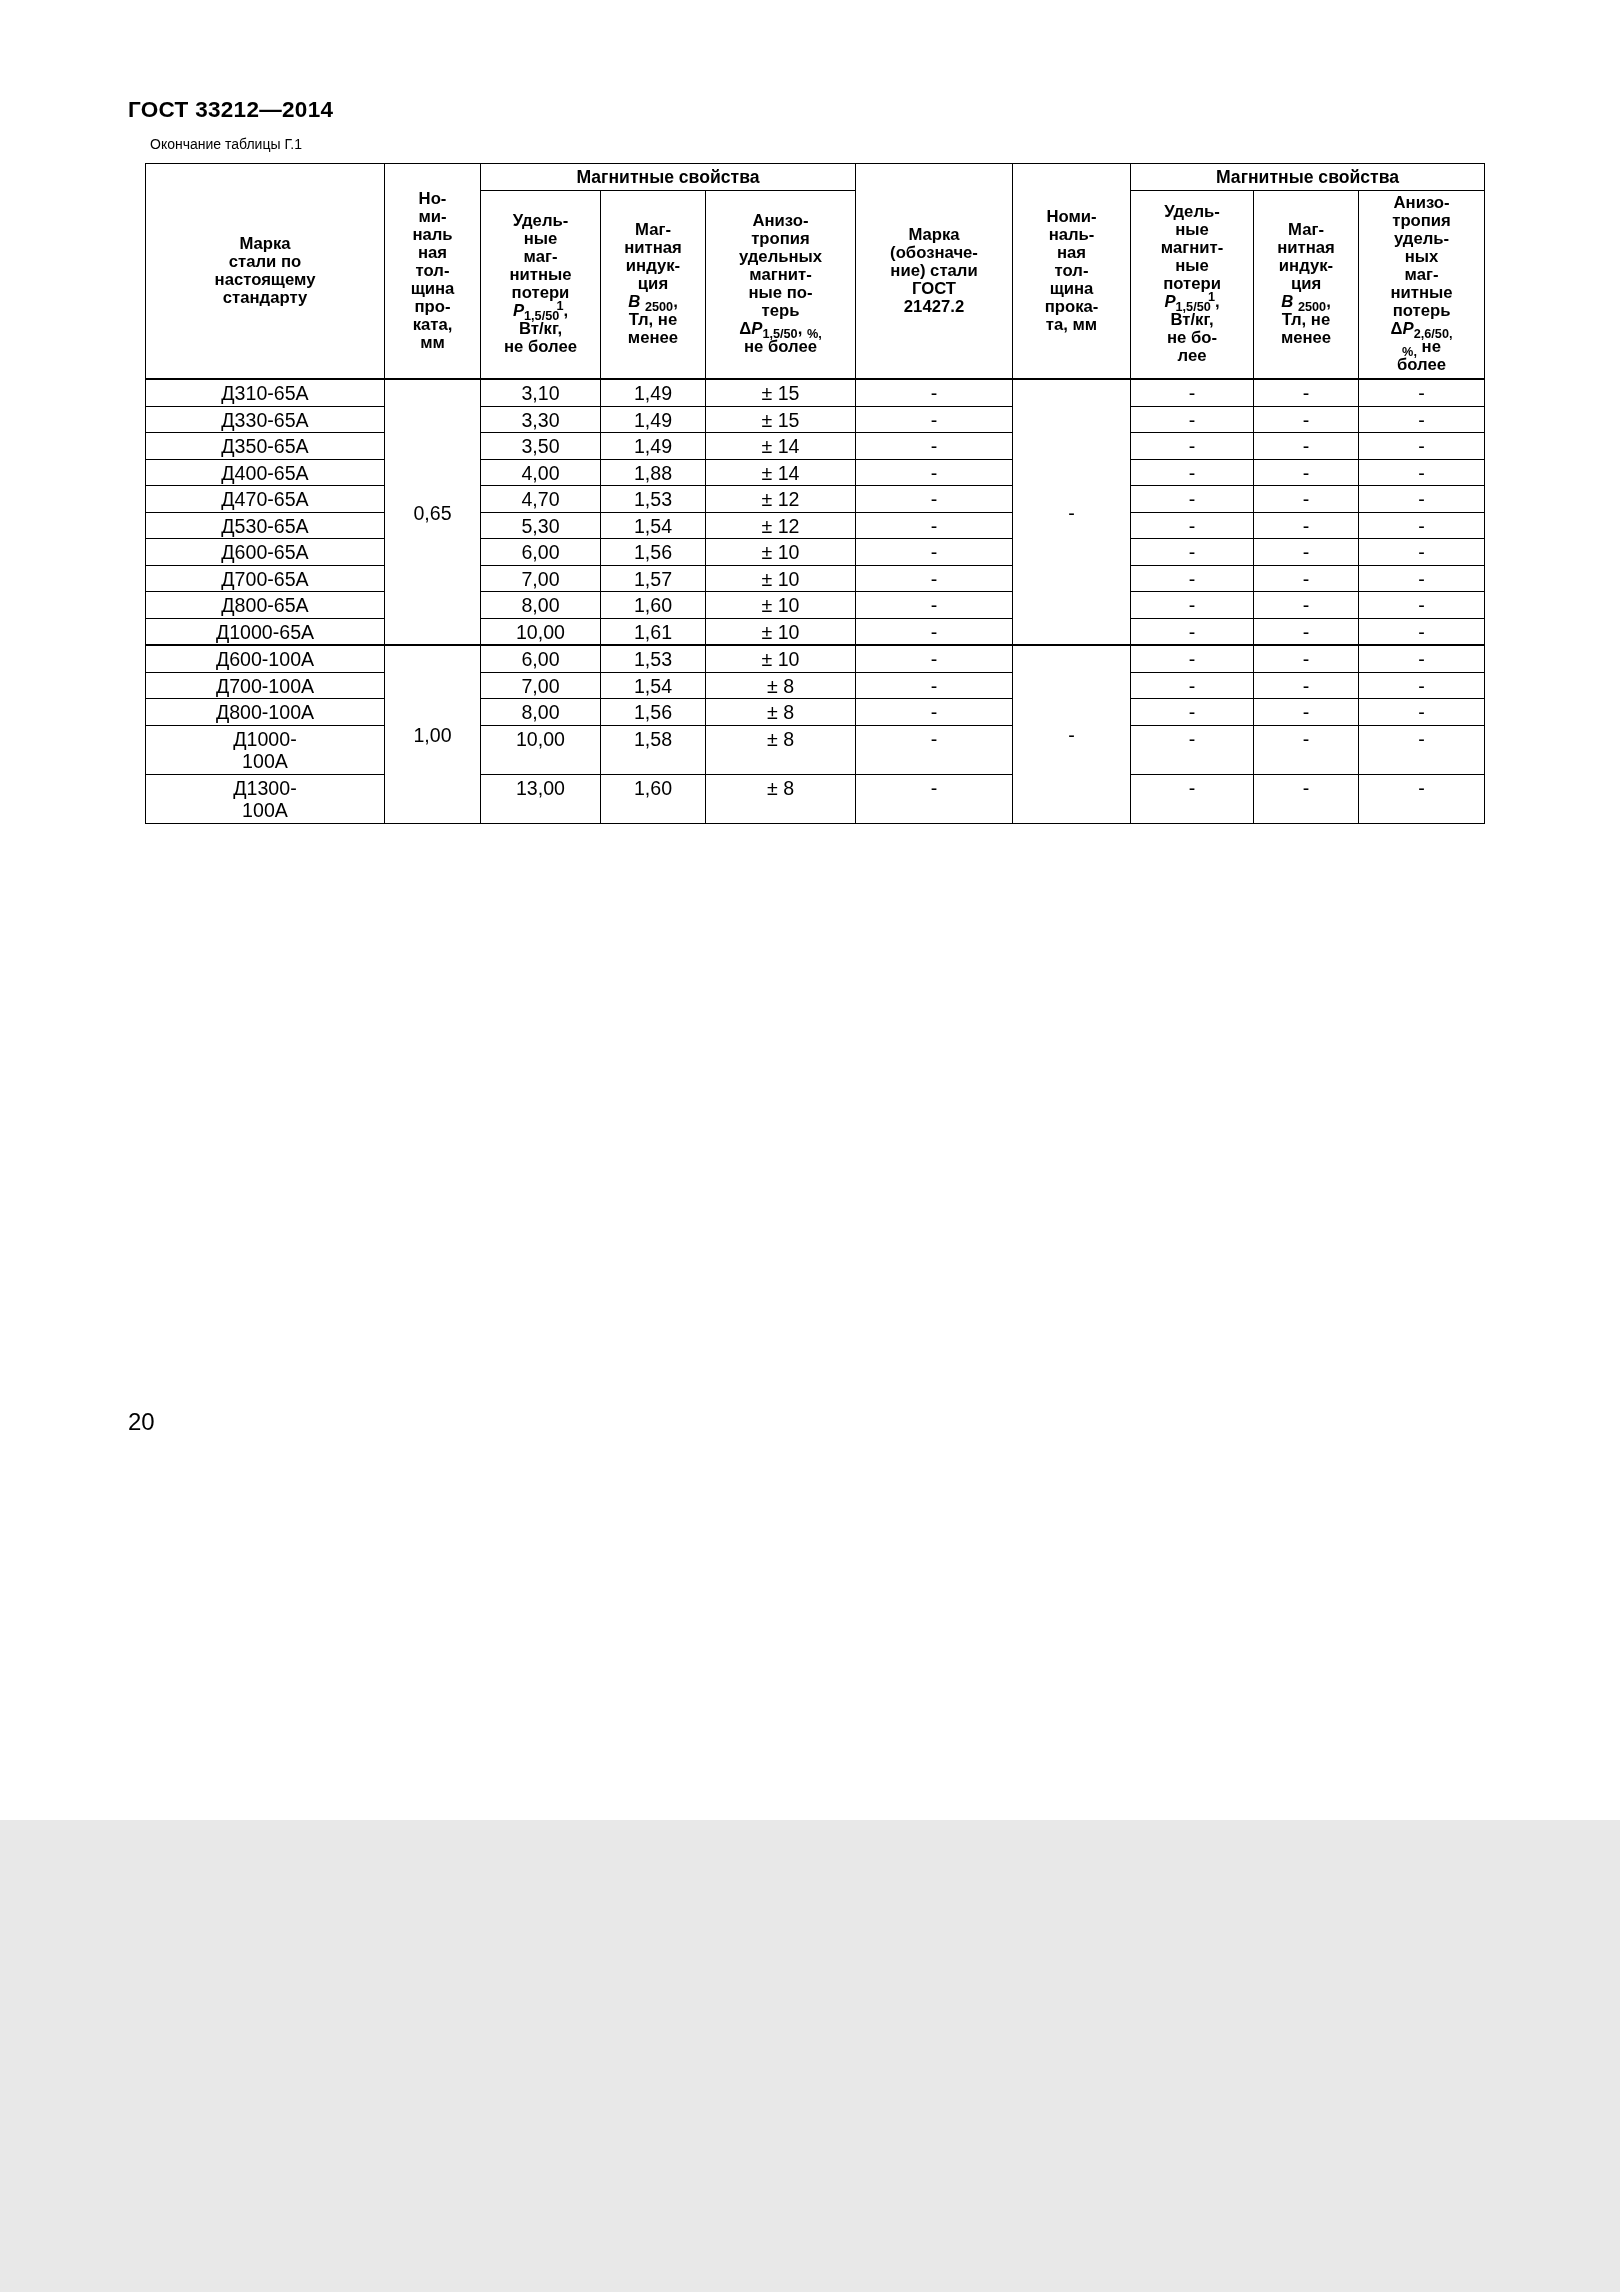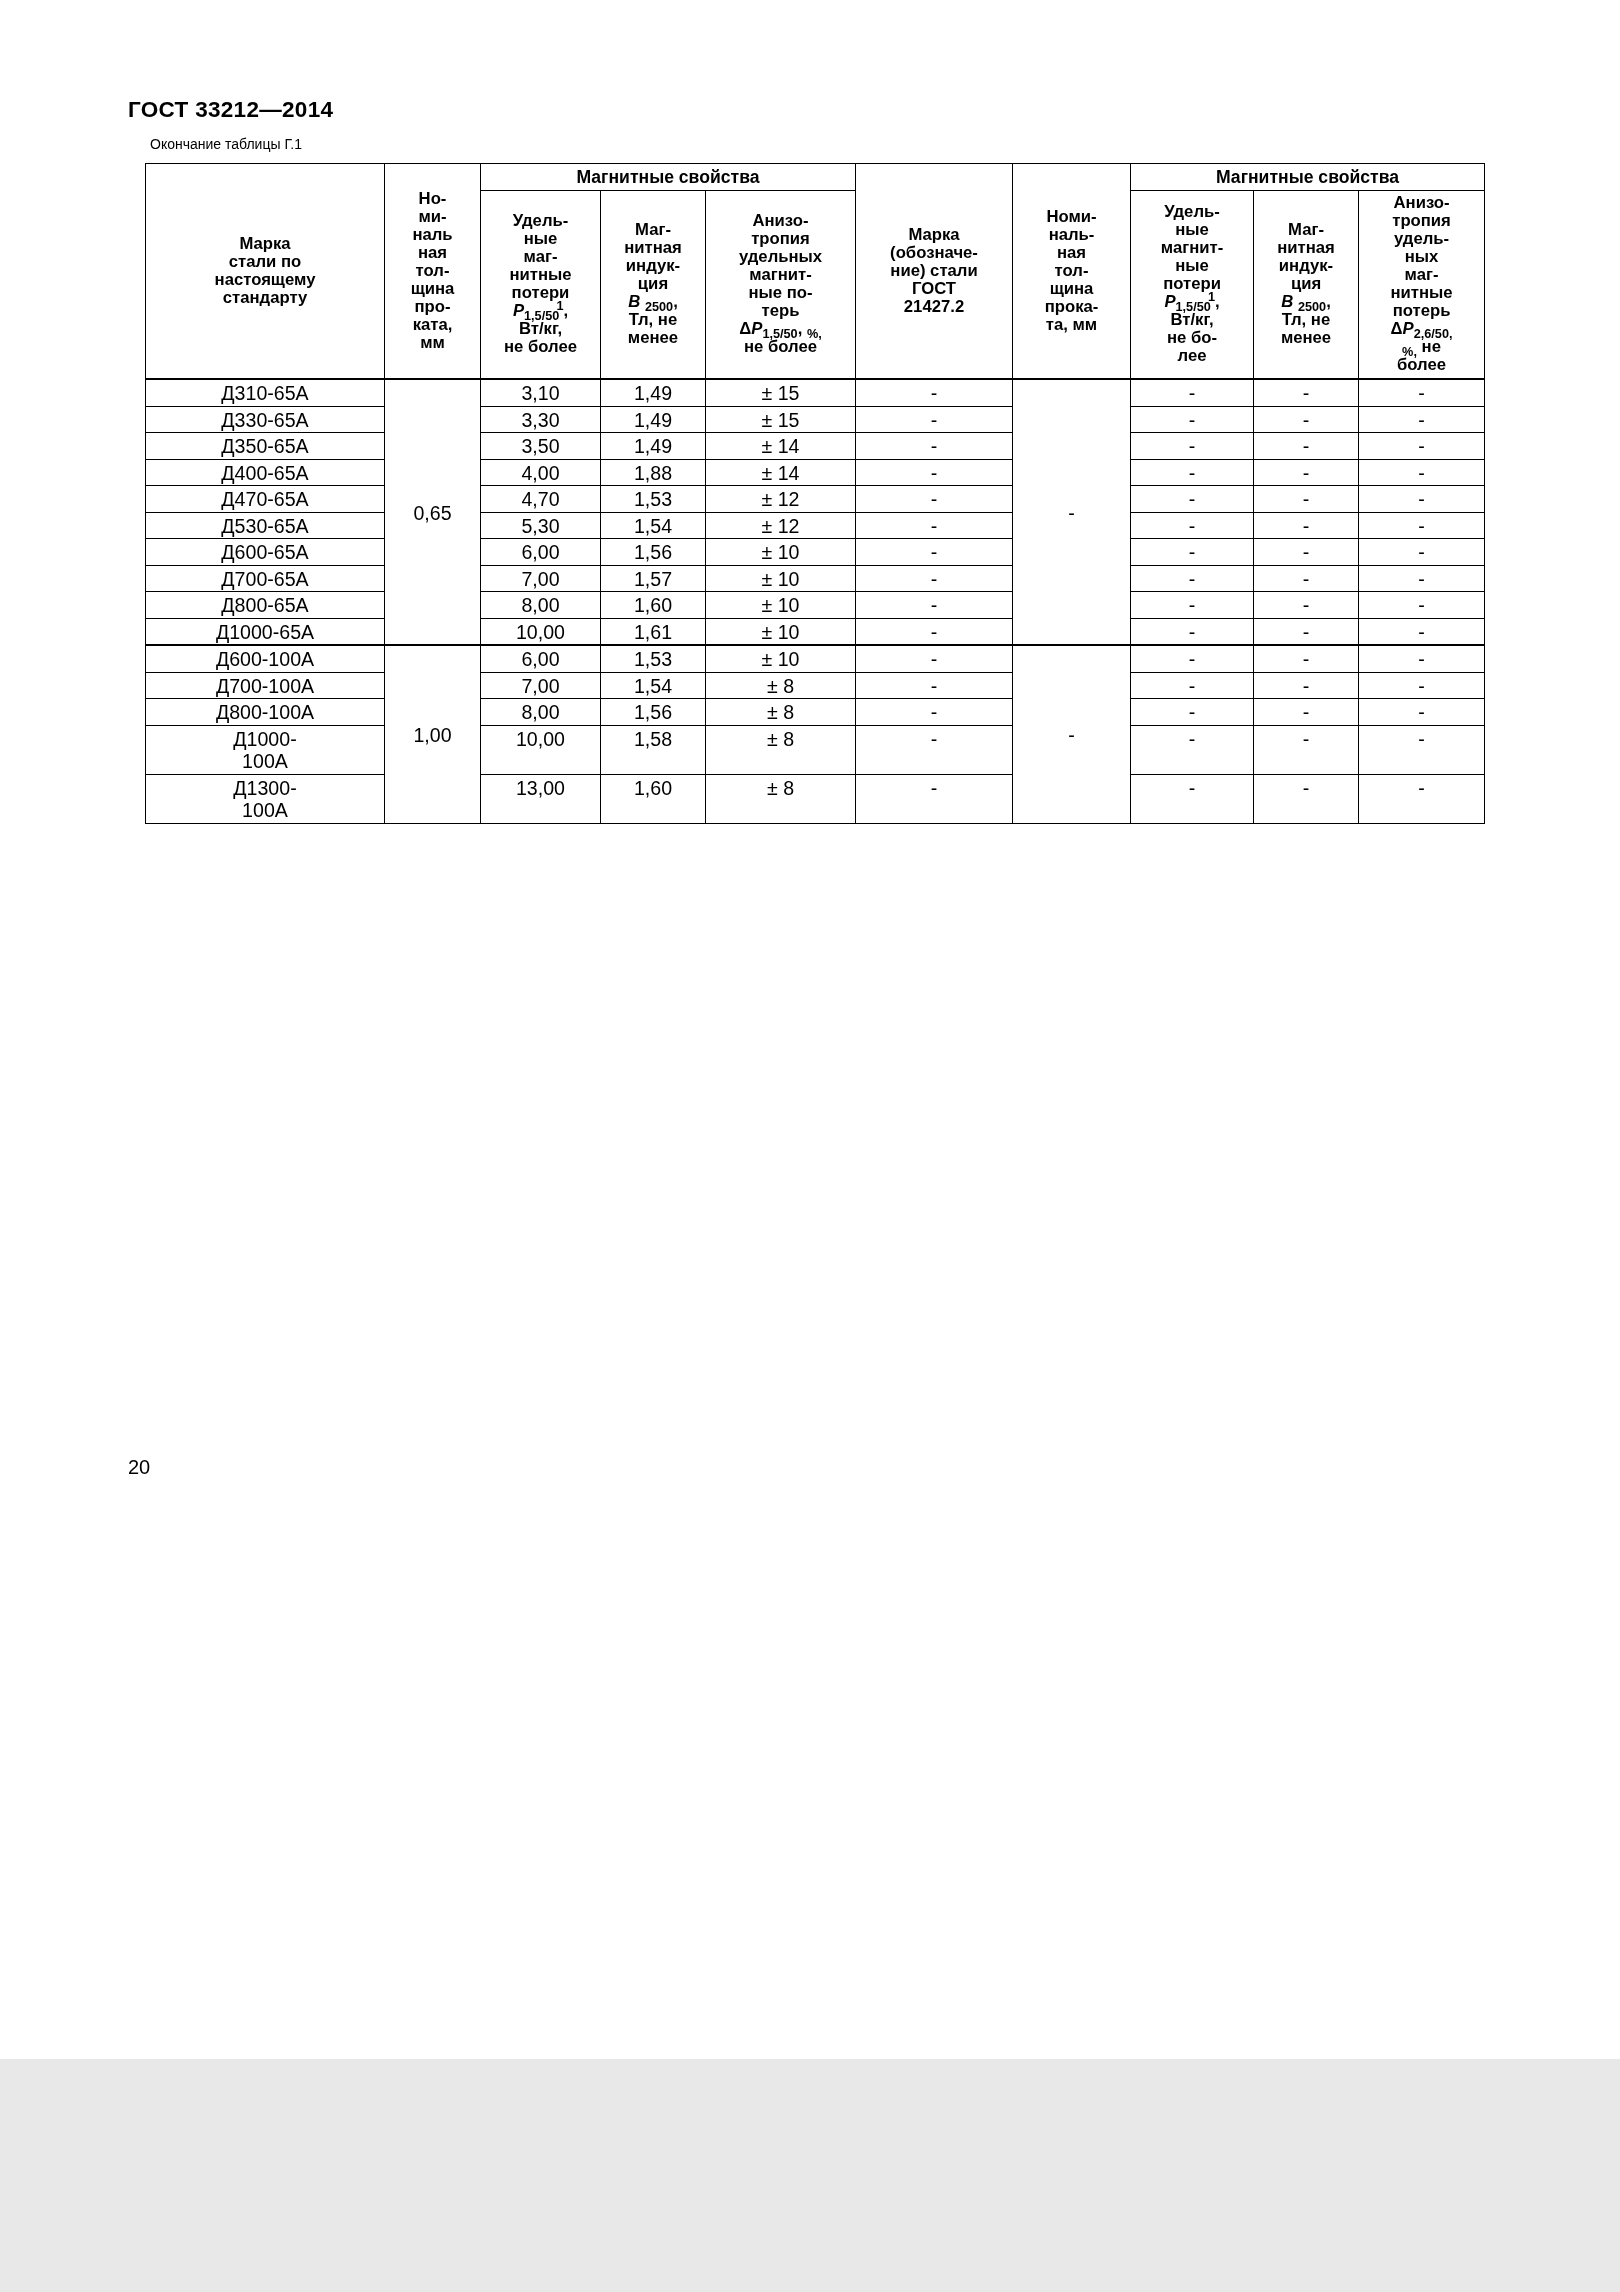--- a/index.html
+++ b/index.html
@@ -8,7 +8,7 @@
   .page {
     position: relative;
     width: 1620px;
-    height: 2059px;
+    height: 1820px;
     background: #ffffff;
     margin: 0 auto;
     overflow: hidden;

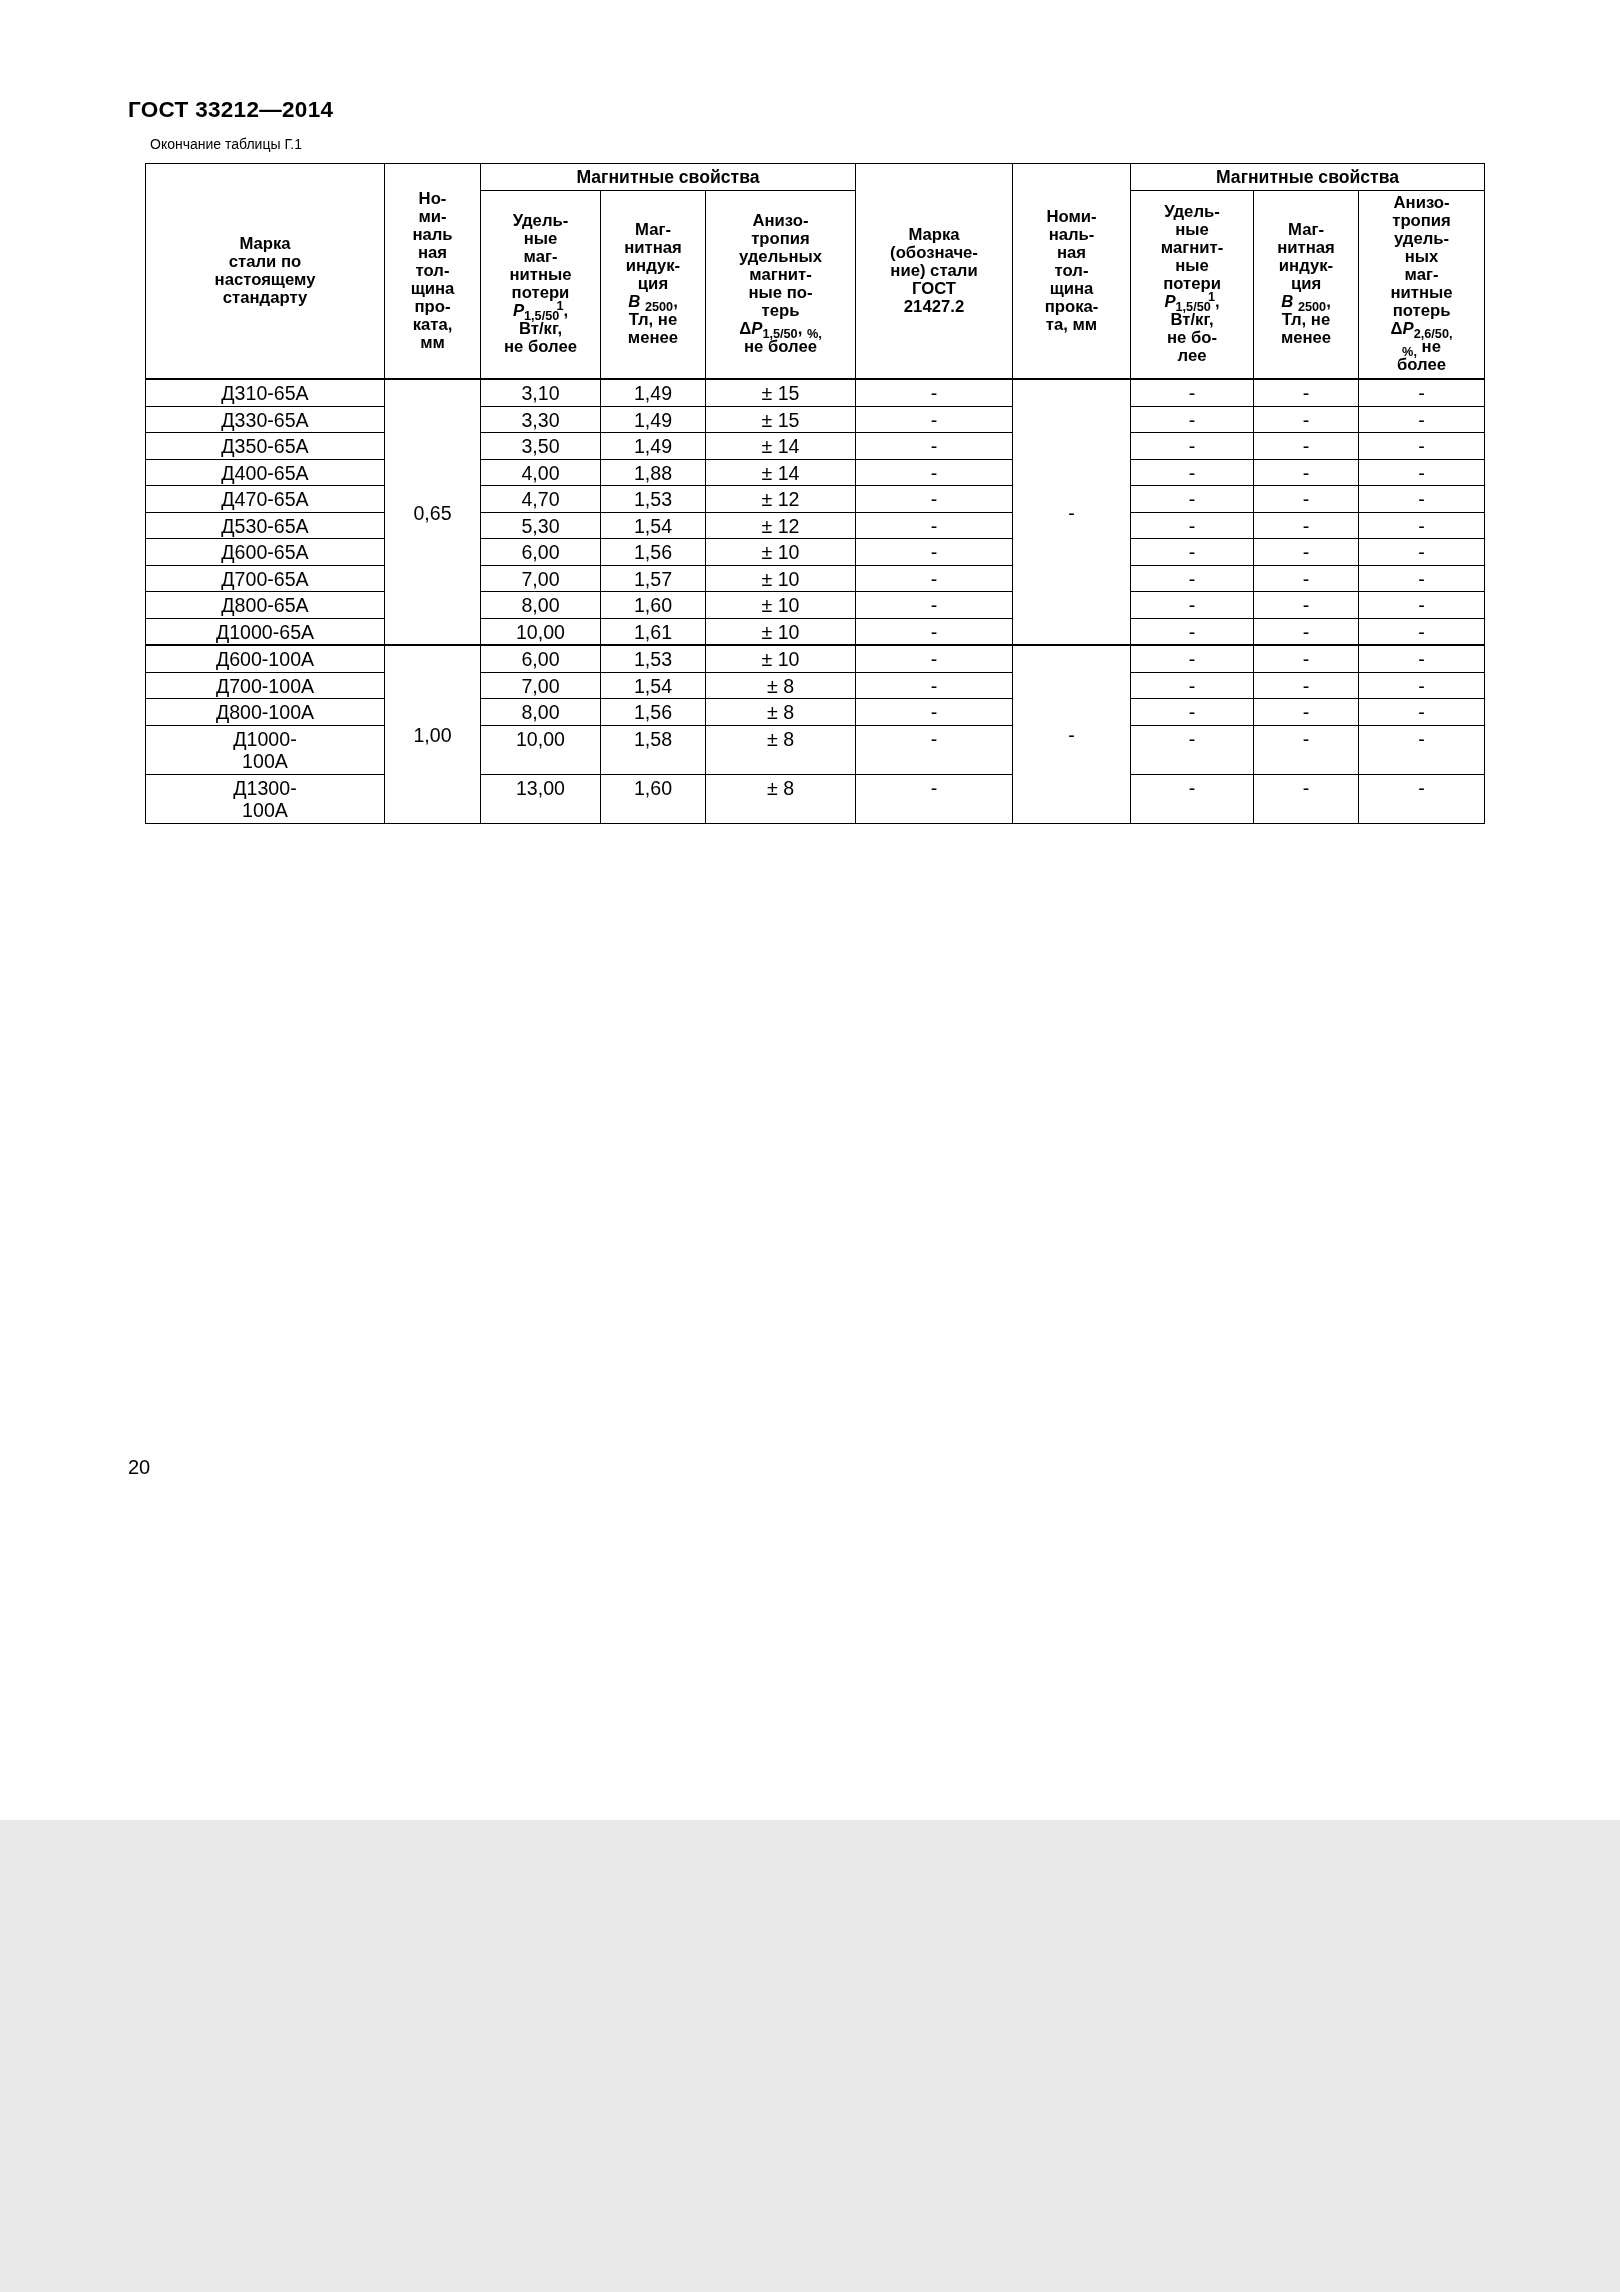--- a/index.html
+++ b/index.html
@@ -70,8 +70,7 @@
     position: absolute;
     left: 128px;
     top: 1408px;
-    font-size: 20px;
-    margin-top: 48px;
+    font-size: 24px;
   }
 </style>
 </head>

